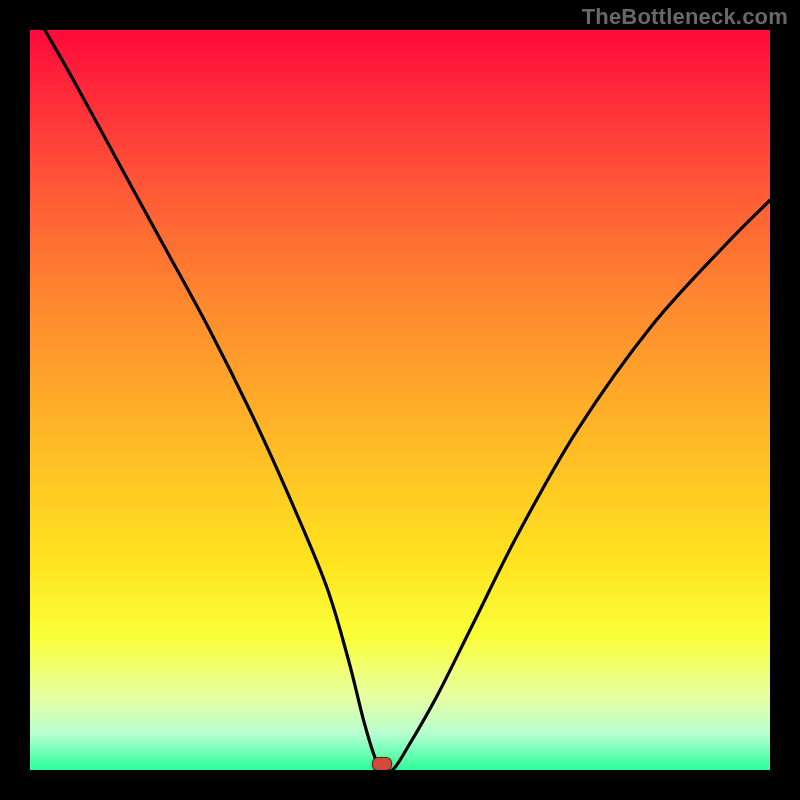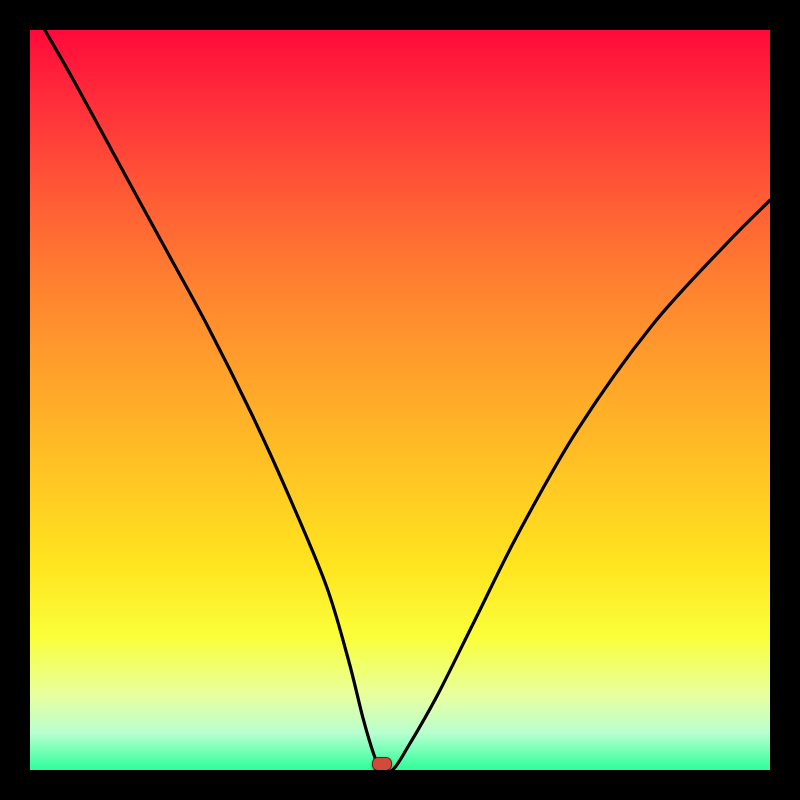--- a/index.html
+++ b/index.html
@@ -83,6 +83,7 @@
 
 <div class="frame">
 
+  <div class="watermark">TheBottleneck.com</div>
 
   <div class="plot">
     <div class="gradient"></div>

